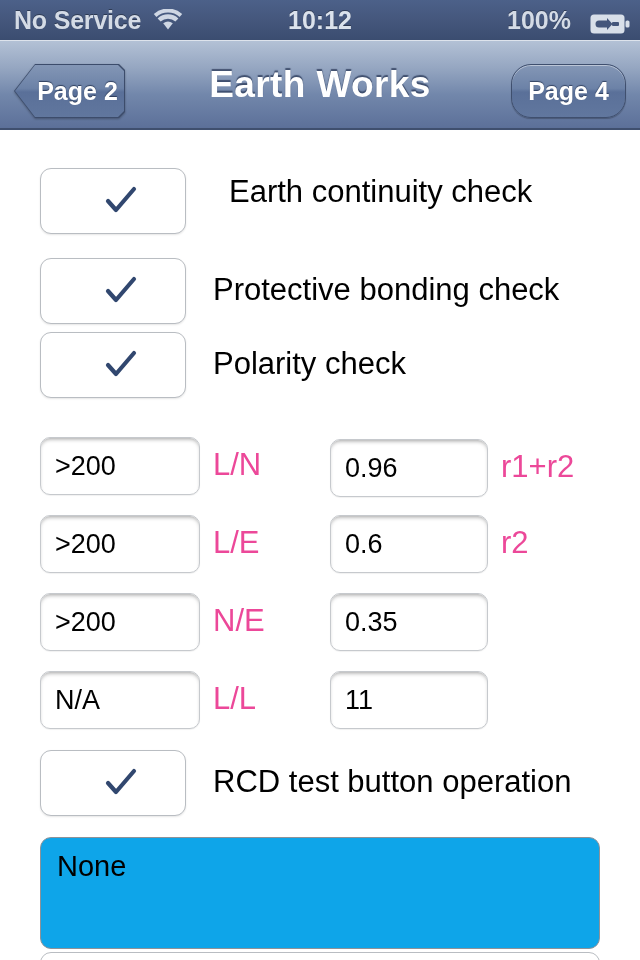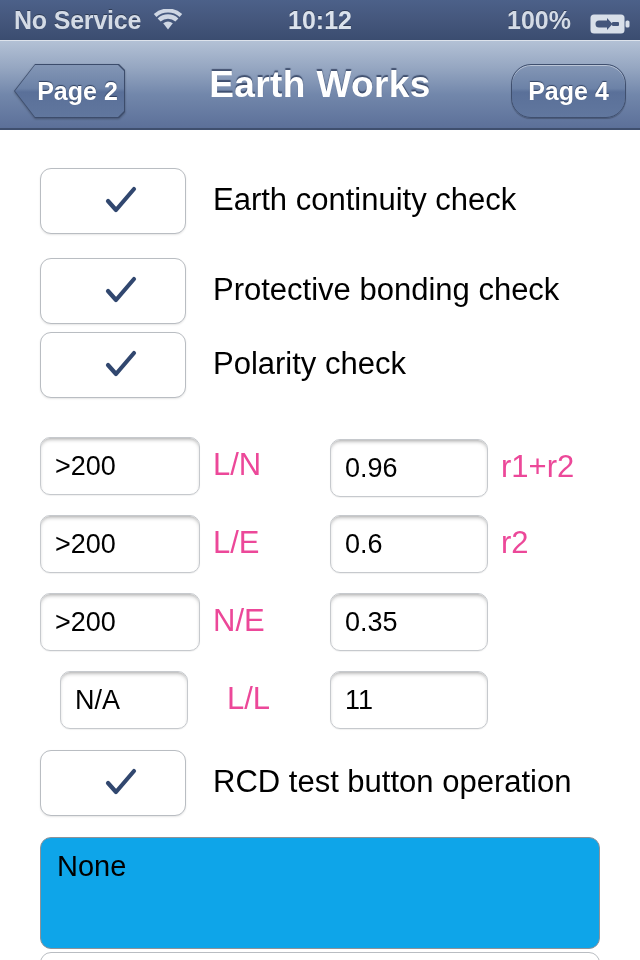--- a/index.html
+++ b/index.html
@@ -182,7 +182,7 @@
           <path d="M4 17 L12 26 L30 5" stroke="#31476f" stroke-width="4.2" fill="none" stroke-linecap="round" stroke-linejoin="round"></path>
         </svg>
       </div>
-      <div class="chk-label" style="top:14px;">Earth continuity check</div>
+      <div class="chk-label" style="top:6px;margin-left:16px;">Earth continuity check</div>
     </div>
 
     <div class="row" style="top:126px;height:66px;">

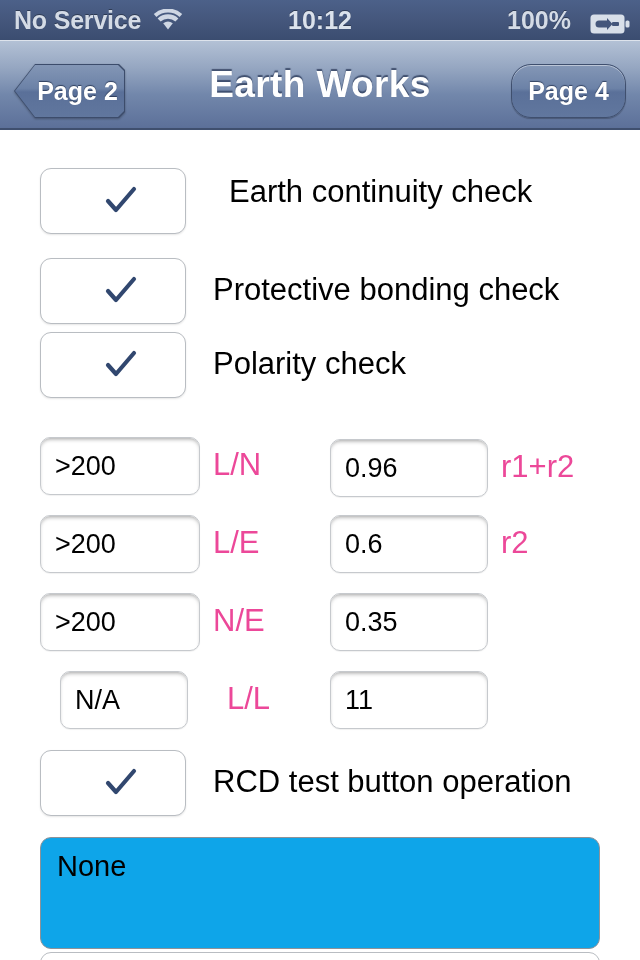--- a/index.html
+++ b/index.html
@@ -225,7 +225,7 @@
     </div>
 
     <div class="row" style="top:539px;height:58px;">
-      <div class="tfield" style="left:40px;top:0;width:128px;margin-left:20px;">N/A</div>
+      <div class="tfield" style="left:40px;top:0;width:160px;">N/A</div>
       <div class="fld-label" style="left:227px;top:10px;">L/L</div>
       <div class="tfield" style="left:330px;top:0;width:158px;">11</div>
       <div class="fld-label" style="left:501px;top:10px;"></div>

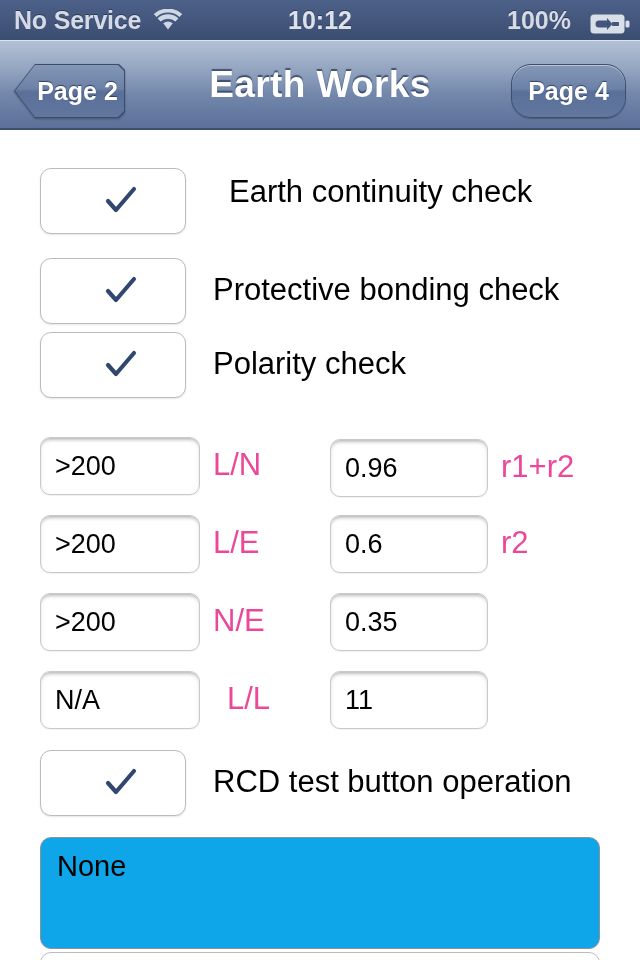--- a/index.html
+++ b/index.html
@@ -226,7 +226,7 @@
 
     <div class="row" style="top:539px;height:58px;">
       <div class="tfield" style="left:40px;top:0;width:160px;">N/A</div>
-      <div class="fld-label" style="left:227px;top:10px;">L/L</div>
+      <div class="fld-label" style="left:213px;top:10px;">L/L</div>
       <div class="tfield" style="left:330px;top:0;width:158px;">11</div>
       <div class="fld-label" style="left:501px;top:10px;"></div>
     </div>

